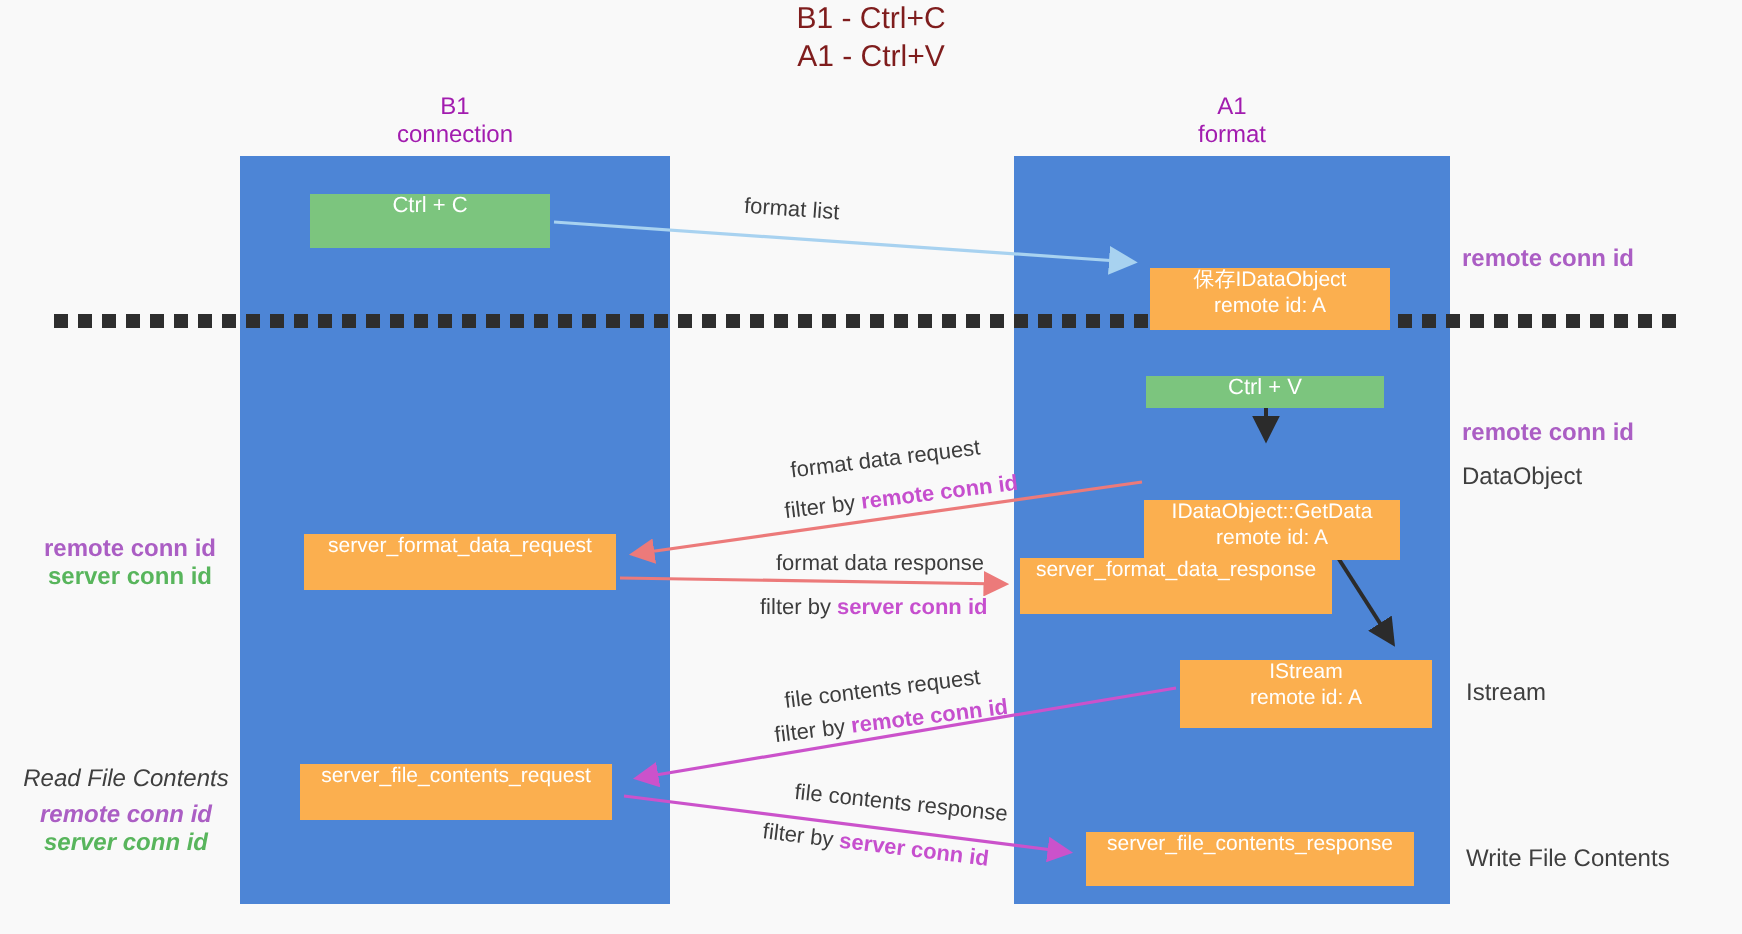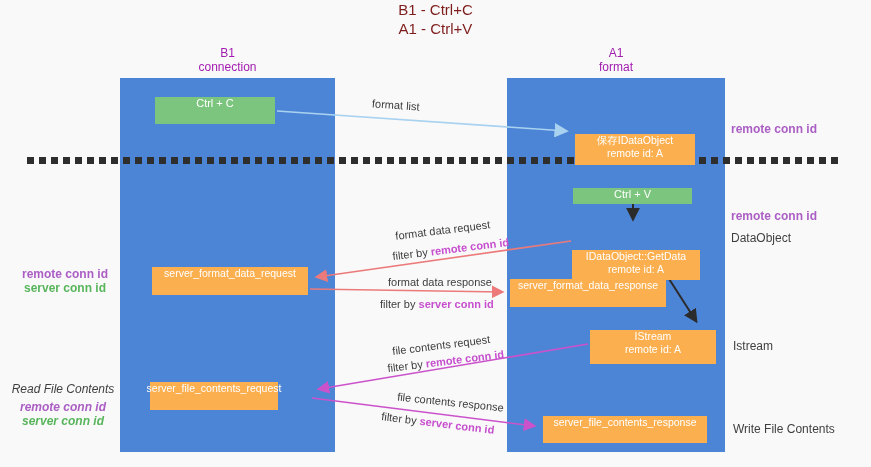--- a/index.html
+++ b/index.html
@@ -112,7 +112,7 @@
     <span>remote id: A</span>
   </div>
 
-  <div class="node orange" style="left:150px; top:382px; width:128px; height:28px;">
+  <div class="node orange" style="left:150px; top:382px; width:156px; height:28px;">
     <span>server_file_contents_request</span>
   </div>
 

